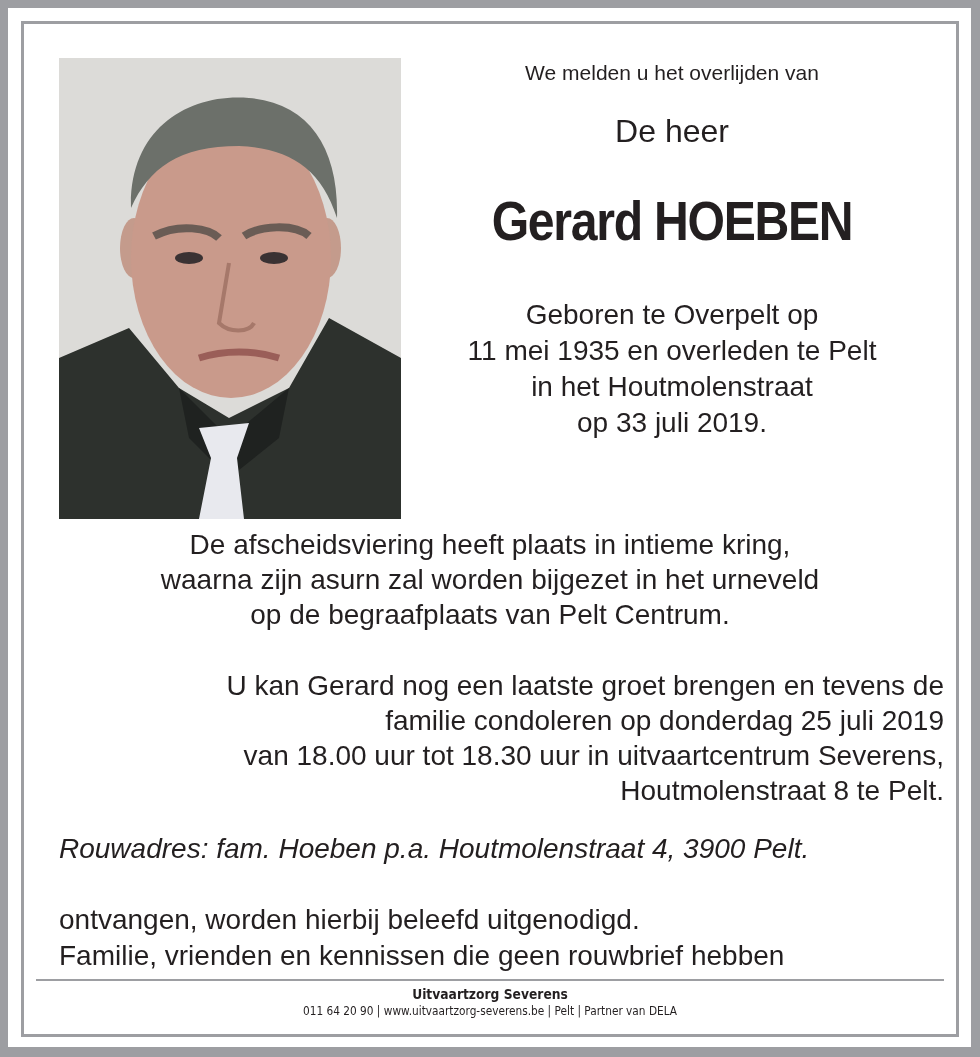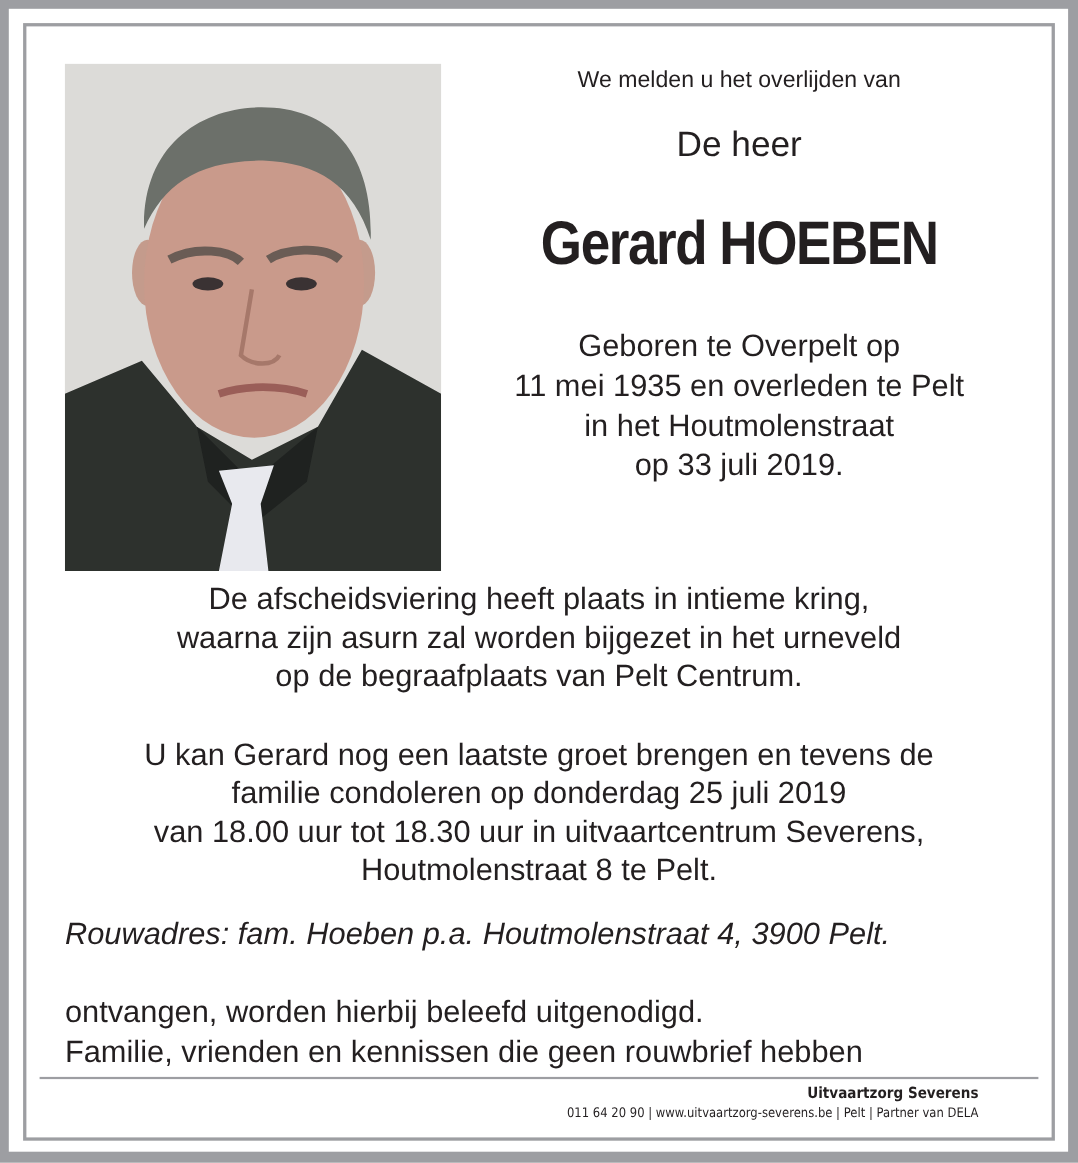--- a/index.html
+++ b/index.html
@@ -45,7 +45,7 @@
       font-size: 28px; line-height: 35px; text-align: center;
     }
     .ceremony { top: 527px; }
-    .visit { top: 668px; }
+    .visit { top: 668px; text-align: right; }
     .address {
       position: absolute; left: 59px; top: 831px; width: 880px;
       font-size: 28px; line-height: 36px; font-style: italic;

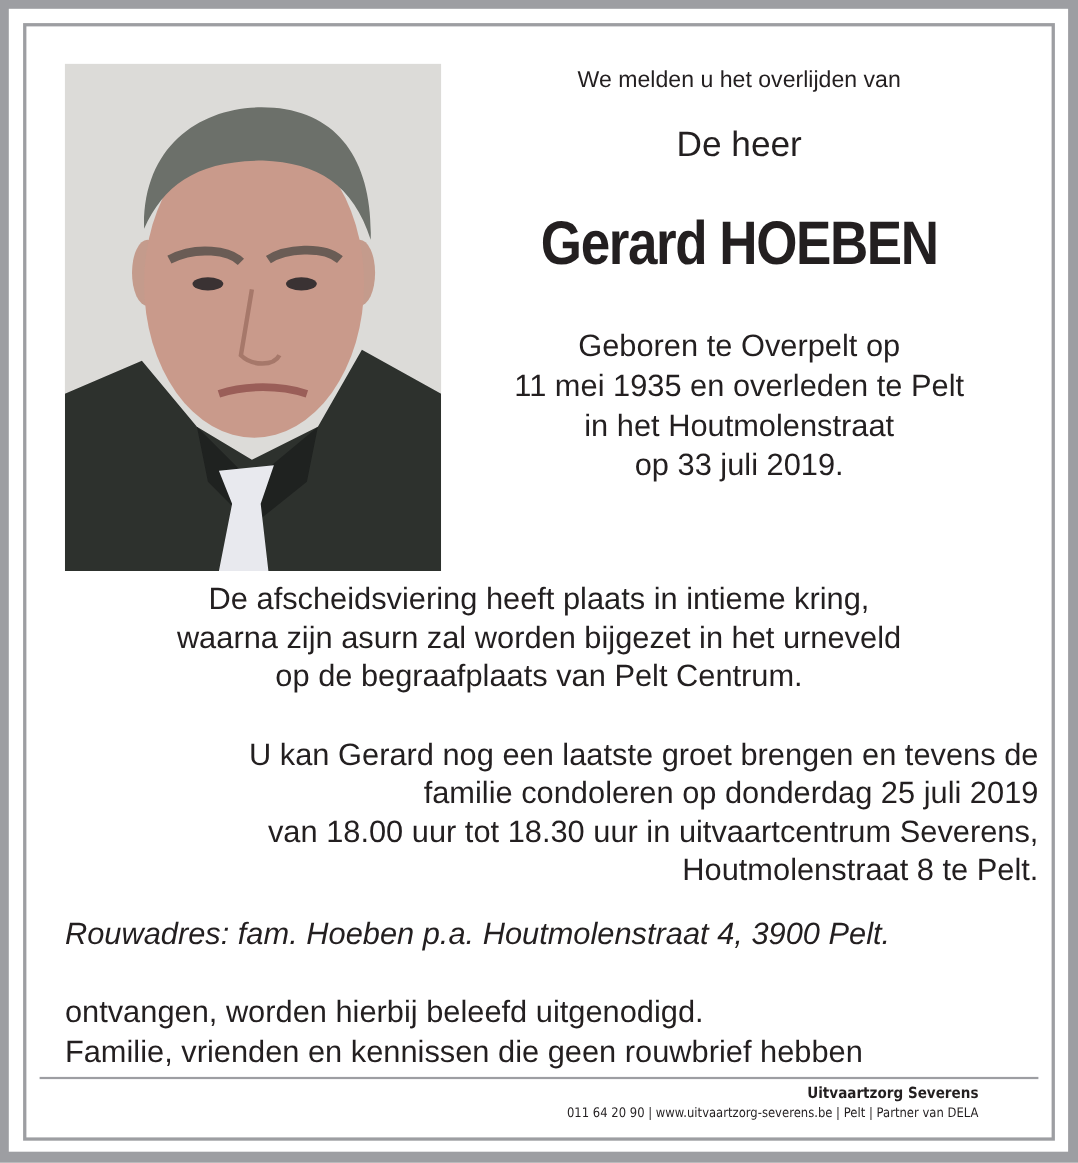--- a/index.html
+++ b/index.html
@@ -61,7 +61,7 @@
       background: #9d9ea2;
     }
     .footer {
-      position: absolute; left: 36px; top: 985px; width: 908px; text-align: right;
+      position: absolute; left: 36px; top: 985px; width: 908px; text-align: center;
       font-family: "DejaVu Sans", sans-serif;
     }
     .footer .org { font-size: 14px; font-weight: bold; line-height: 18px; transform: scaleX(0.88); }

